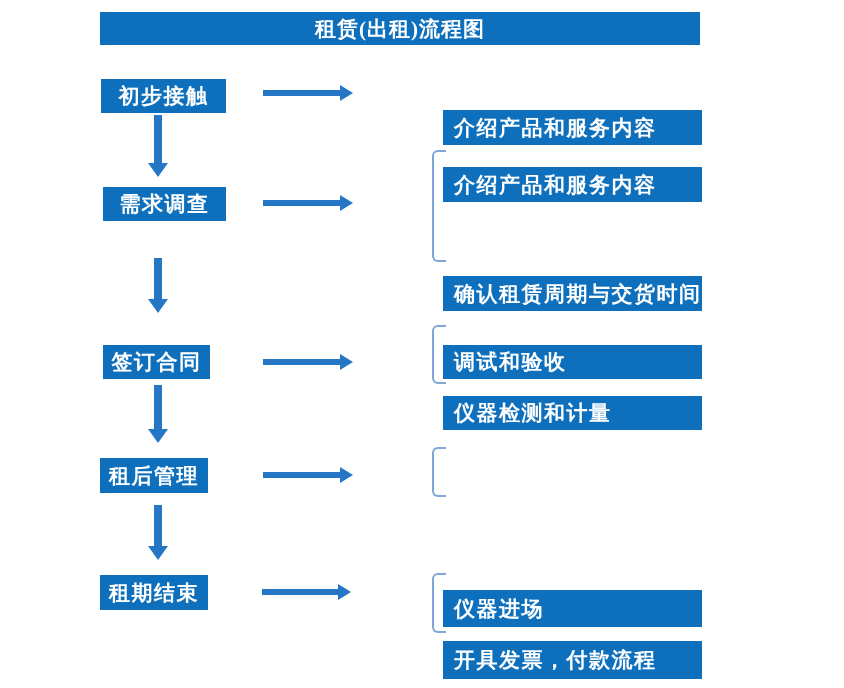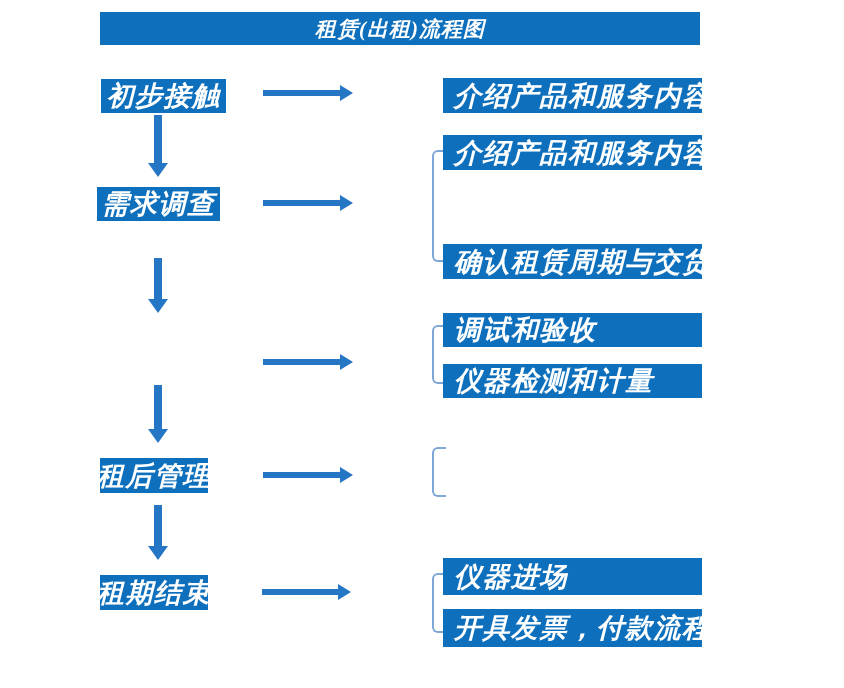--- a/index.html
+++ b/index.html
@@ -17,7 +17,6 @@
     background:var(--bg);
     font-family:"Liberation Serif","DejaVu Serif",serif;
     overflow:hidden;
-    font-style:italic;
   }
   .title-bar{
     position:absolute;left:100px;top:12px;width:600px;height:33px;

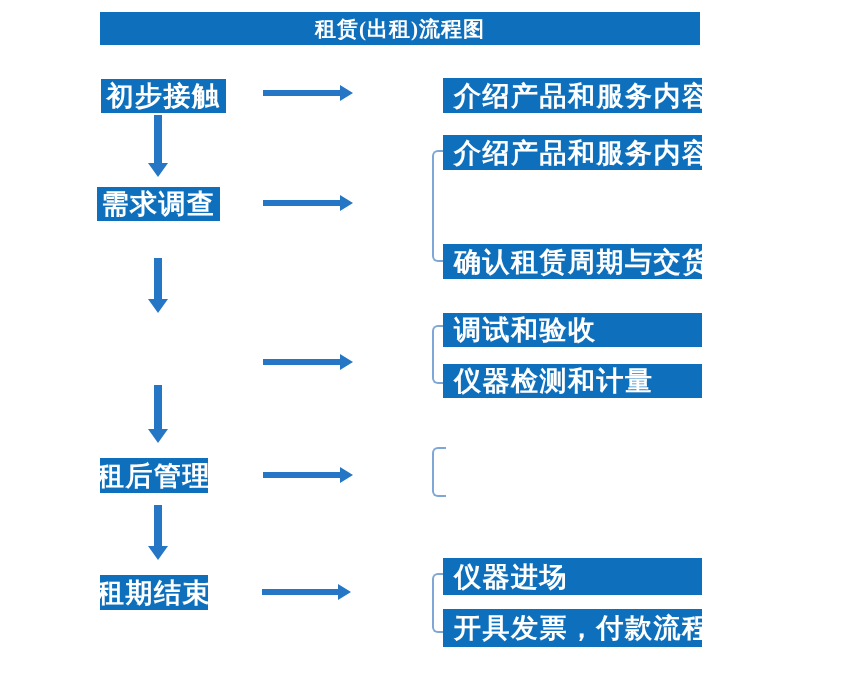--- a/index.html
+++ b/index.html
@@ -27,7 +27,7 @@
   .box{
     position:absolute;background:var(--box);color:var(--text);
     display:flex;align-items:center;
-    font-size:27px;font-weight:bold;letter-spacing:1.5px;
+    font-size:21px;font-weight:bold;letter-spacing:1.5px;
     white-space:nowrap;
   }
   .box.left{justify-content:center;}

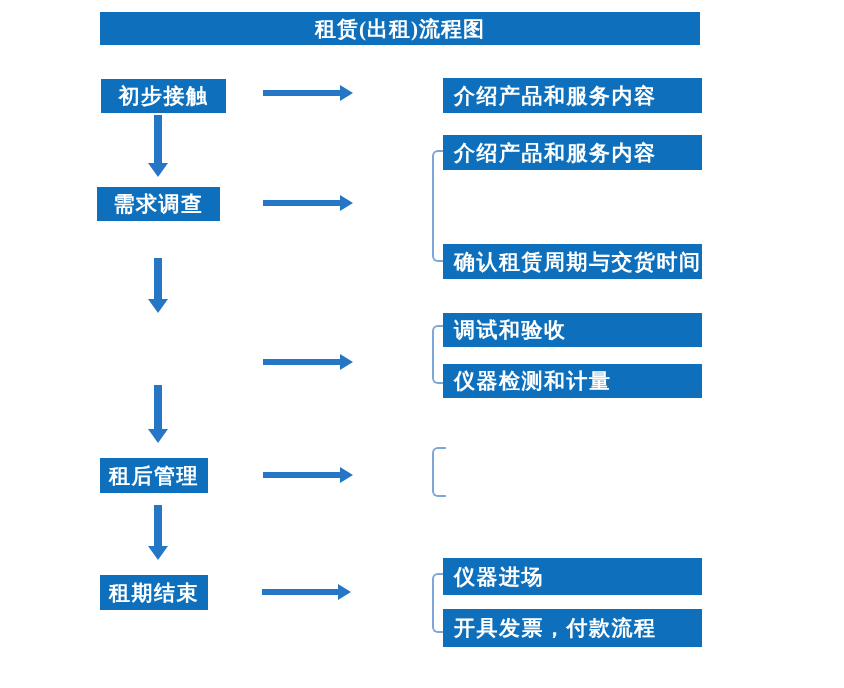--- a/index.html
+++ b/index.html
@@ -31,7 +31,7 @@
     white-space:nowrap;
   }
   .box.left{justify-content:center;}
-  .box.right{left:443px;width:259px;justify-content:flex-start;padding-left:11px;}
+  .box.right{left:443px;width:259px;justify-content:flex-start;padding-left:11px;margin-top:32px;}
   
   .varrow{
     position:absolute;width:20px;

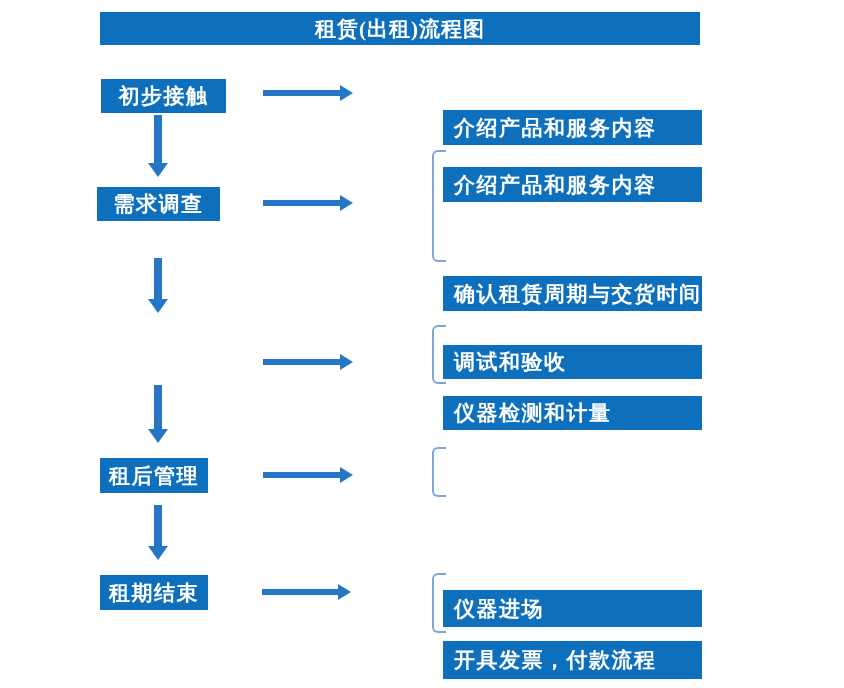--- a/index.html
+++ b/index.html
@@ -74,7 +74,7 @@
   </div>
 
   <div class="box left" style="left:101px;top:79px;width:125px;height:34px">初步接触</div>
-  <div class="box left" style="left:97px;top:187px;width:123px;height:34px">需求调查</div>
+  <div class="box left" style="left:103px;top:187px;width:123px;height:34px">需求调查</div>
   <div class="box left" style="left:100px;top:575px;width:108px;height:35px">租期结束</div>
   <div class="box left" style="left:100px;top:458px;width:108px;height:35px">租后管理</div>
 

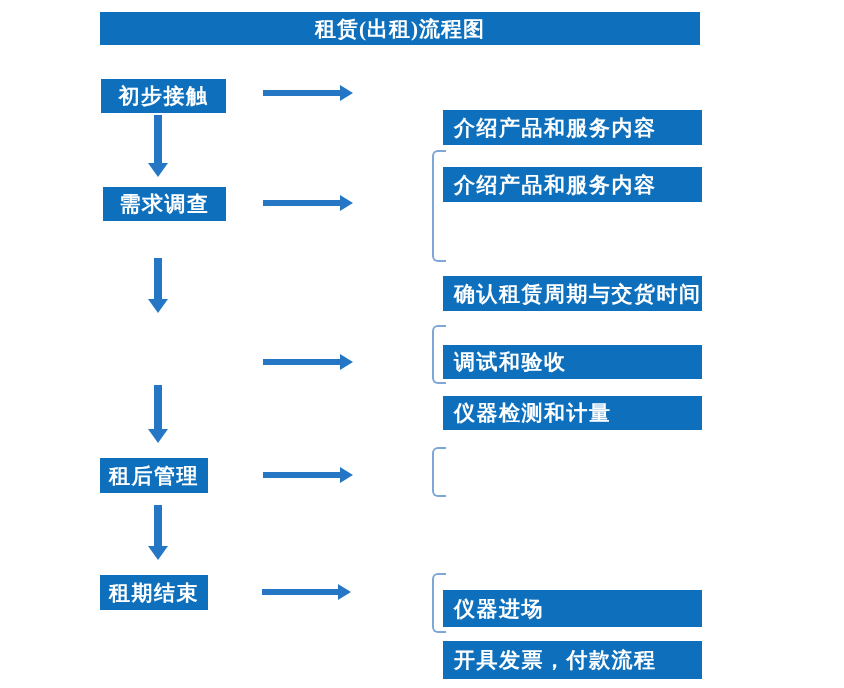--- a/index.html
+++ b/index.html
@@ -75,6 +75,7 @@
 
   <div class="box left" style="left:101px;top:79px;width:125px;height:34px">初步接触</div>
   <div class="box left" style="left:103px;top:187px;width:123px;height:34px">需求调查</div>
+  <div class="box left" style="left:103px;top:345px;width:107px;height:34px">签订合同</div>
   <div class="box left" style="left:100px;top:575px;width:108px;height:35px">租期结束</div>
   <div class="box left" style="left:100px;top:458px;width:108px;height:35px">租后管理</div>
 

